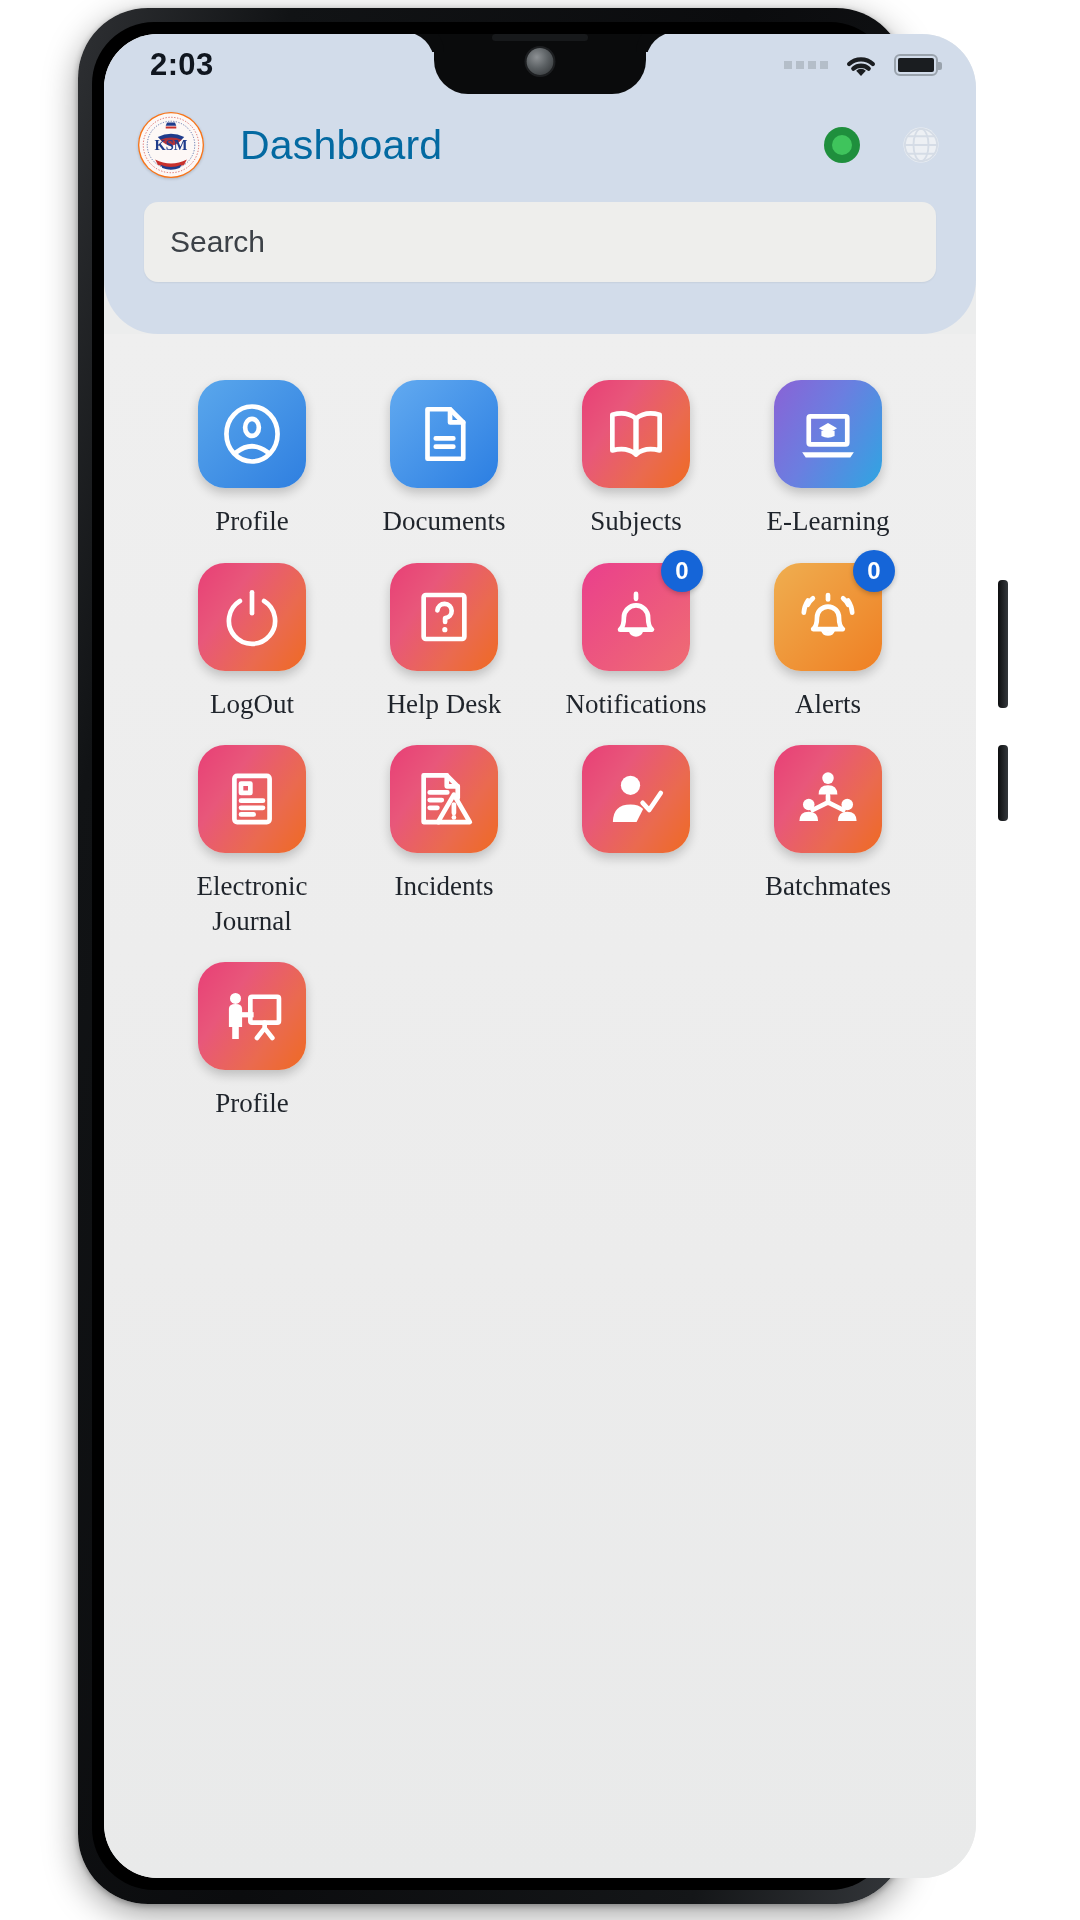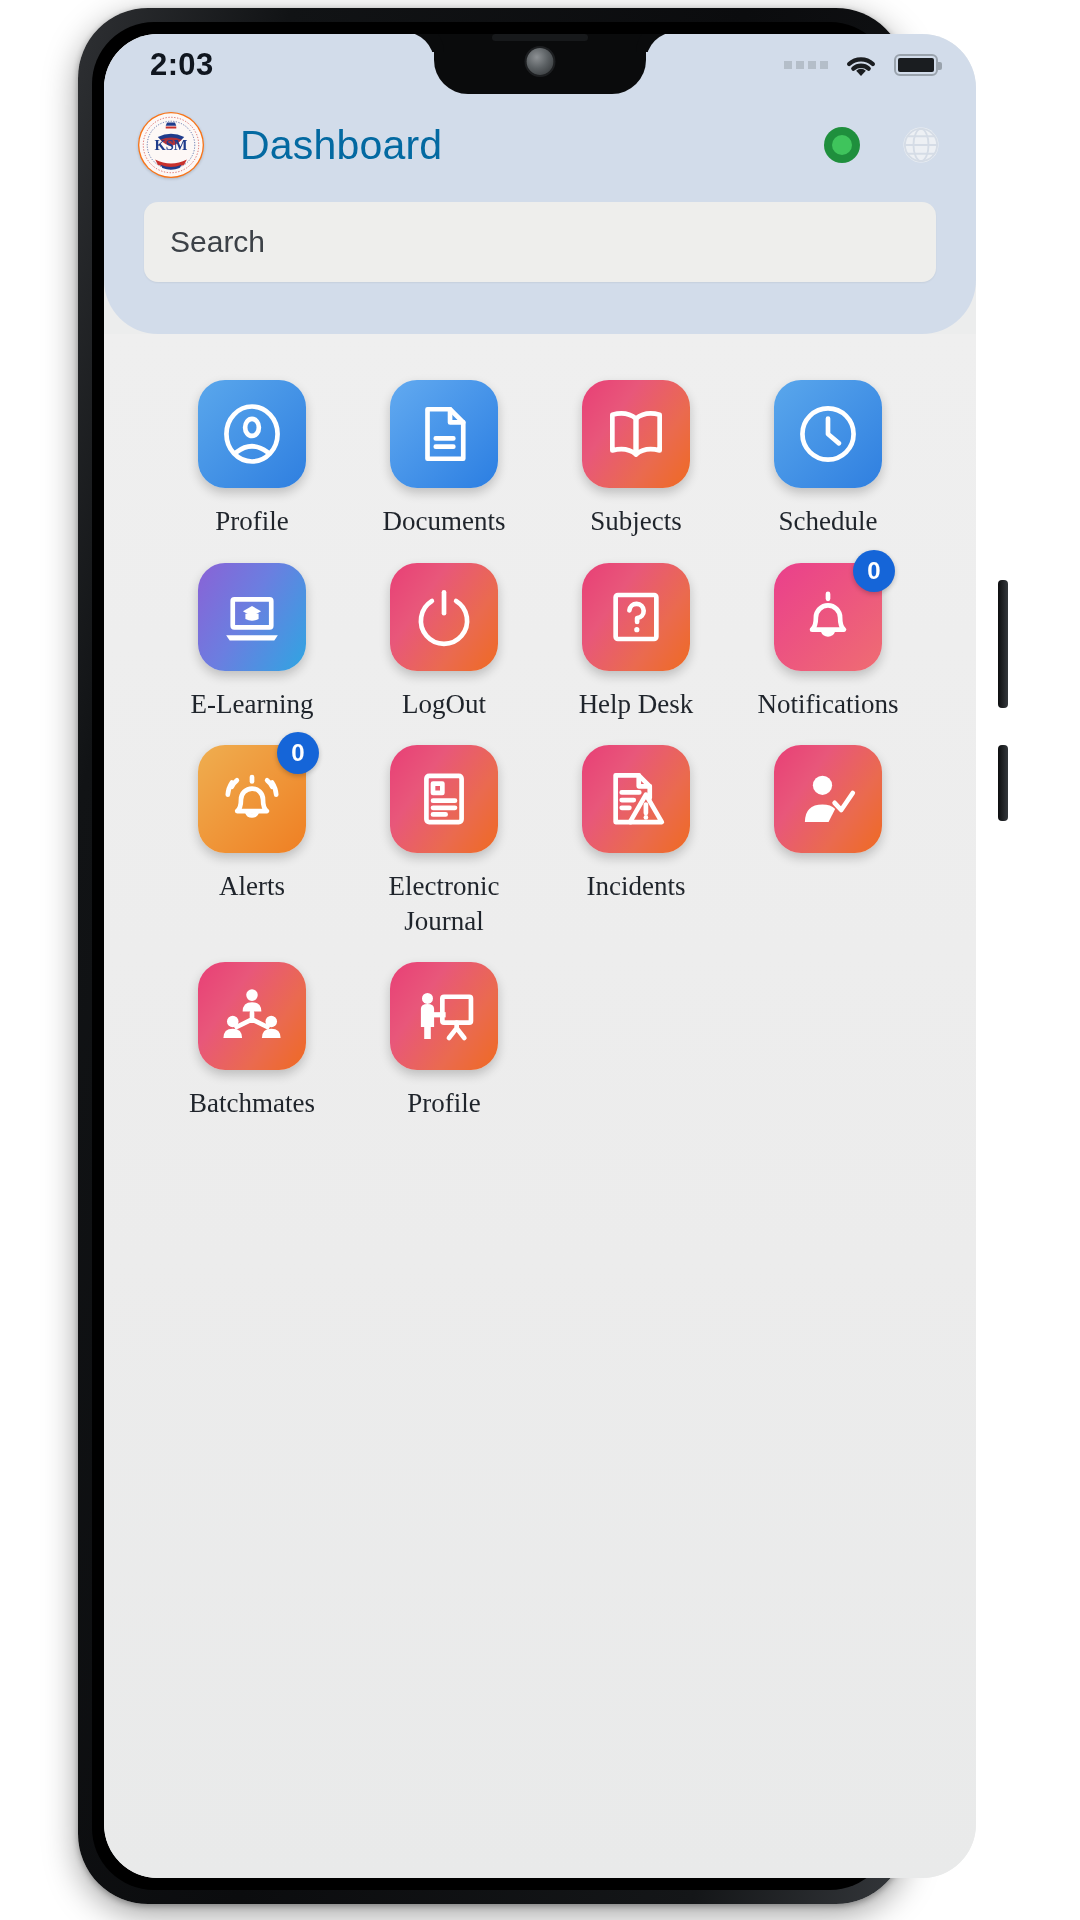--- a/index.html
+++ b/index.html
@@ -297,17 +297,6 @@
         </div>
         <div class="app-tile">
           <div class="tile-icon-wrap">
-            <div class="tile-icon g-blue">
-              <svg viewBox="0 0 24 24">
-                <circle cx="12" cy="12" r="9.3" stroke="#fff" fill="none" stroke-width="1.7" stroke-linecap="round" stroke-linejoin="round"></circle>
-     <path d="M12 6.4 V12 l4 3.4" stroke="#fff" fill="none" stroke-width="1.7" stroke-linecap="round" stroke-linejoin="round"></path>
-              </svg>
-            </div>
-          </div>
-          <div class="tile-label">Schedule</div>
-        </div>
-        <div class="app-tile">
-          <div class="tile-icon-wrap">
             <div class="tile-icon g-purpleblue">
               <svg viewBox="0 0 24 24">
                 <rect x="5" y="5.6" width="14" height="10.2" rx="0.6" stroke="#fff" fill="none" stroke-width="1.7" stroke-linecap="round" stroke-linejoin="round"></rect>

